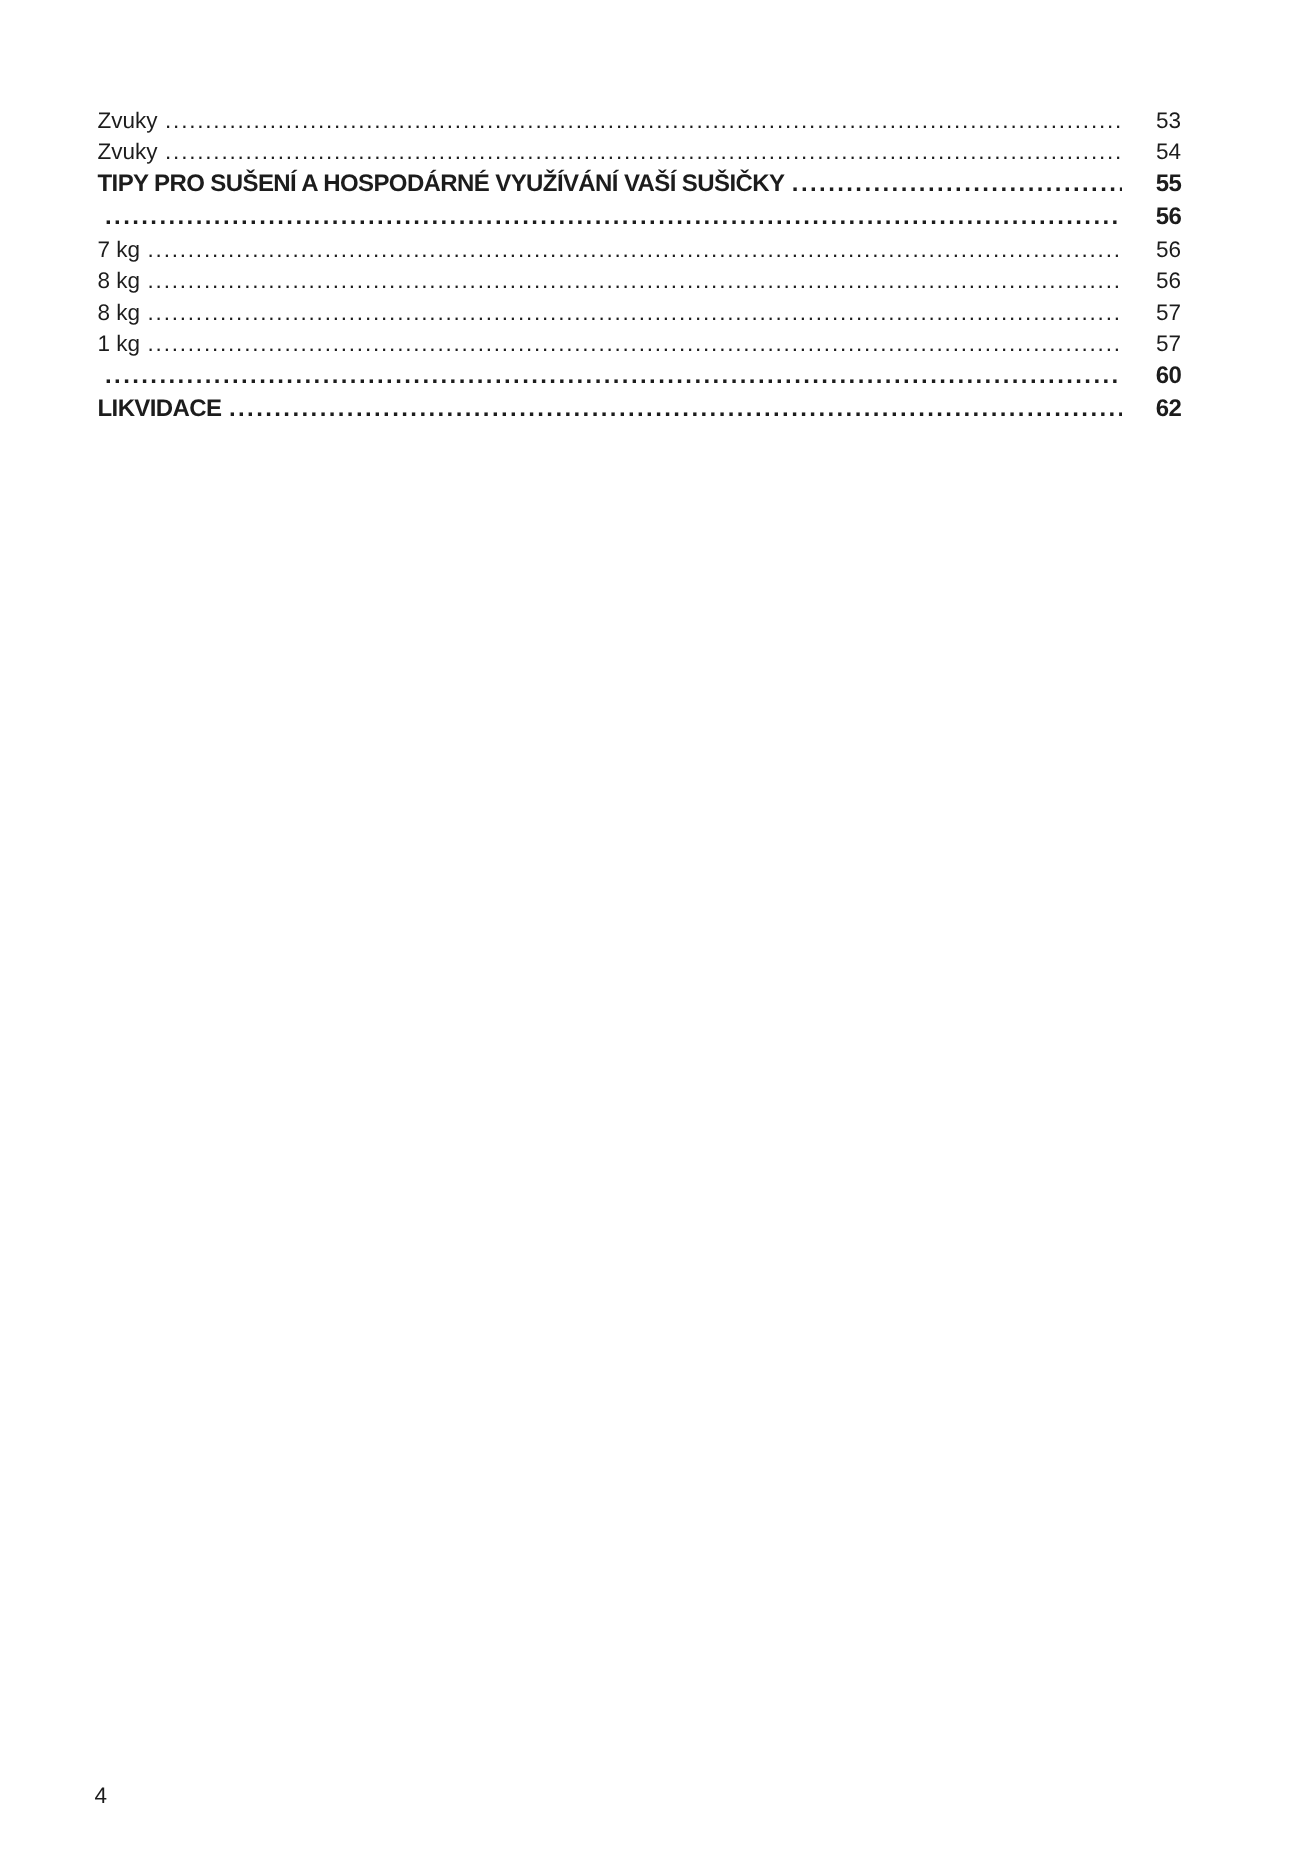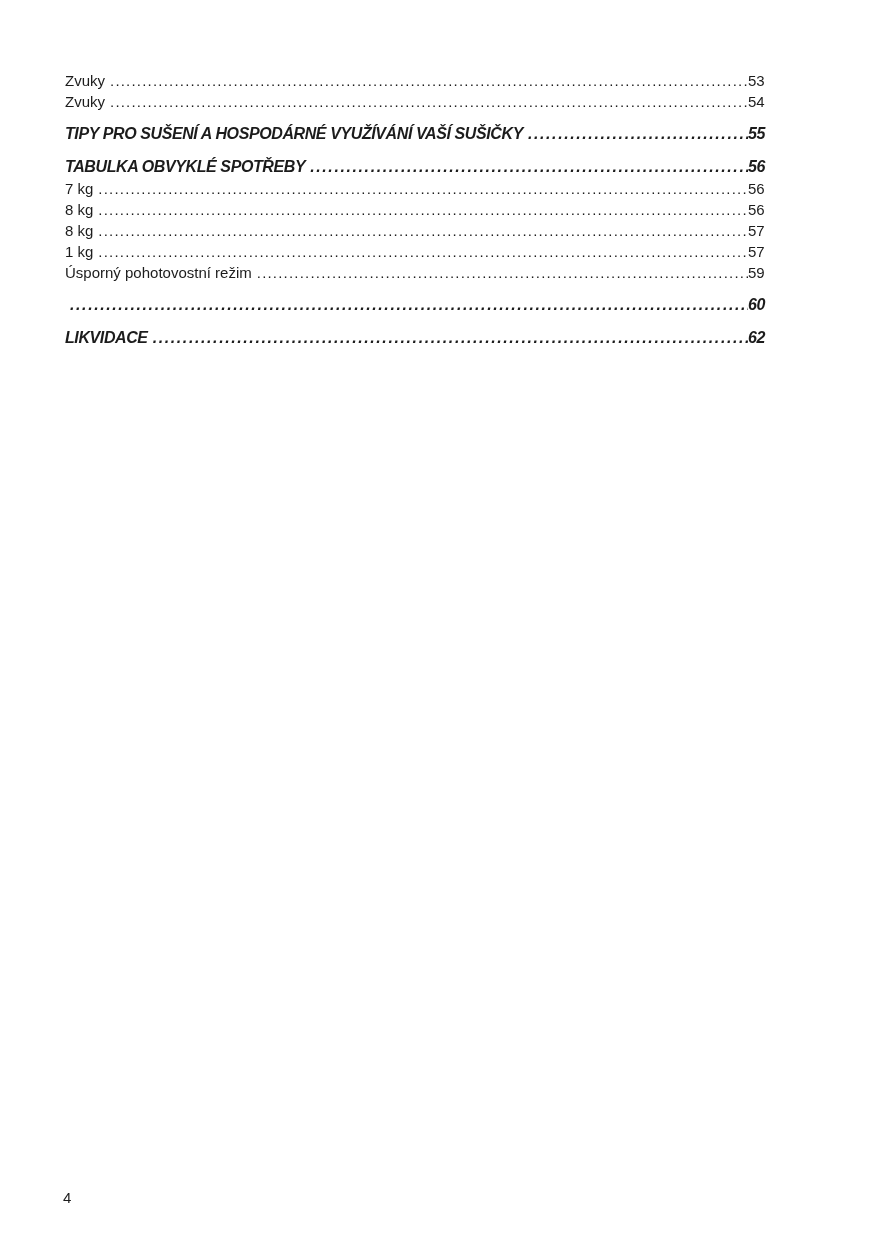--- a/index.html
+++ b/index.html
@@ -58,7 +58,7 @@
   .pagenum {
     flex: none;
     width: 62px;
-    text-align: left;
+    text-align: center;
     white-space: nowrap;
   }
   .footer {

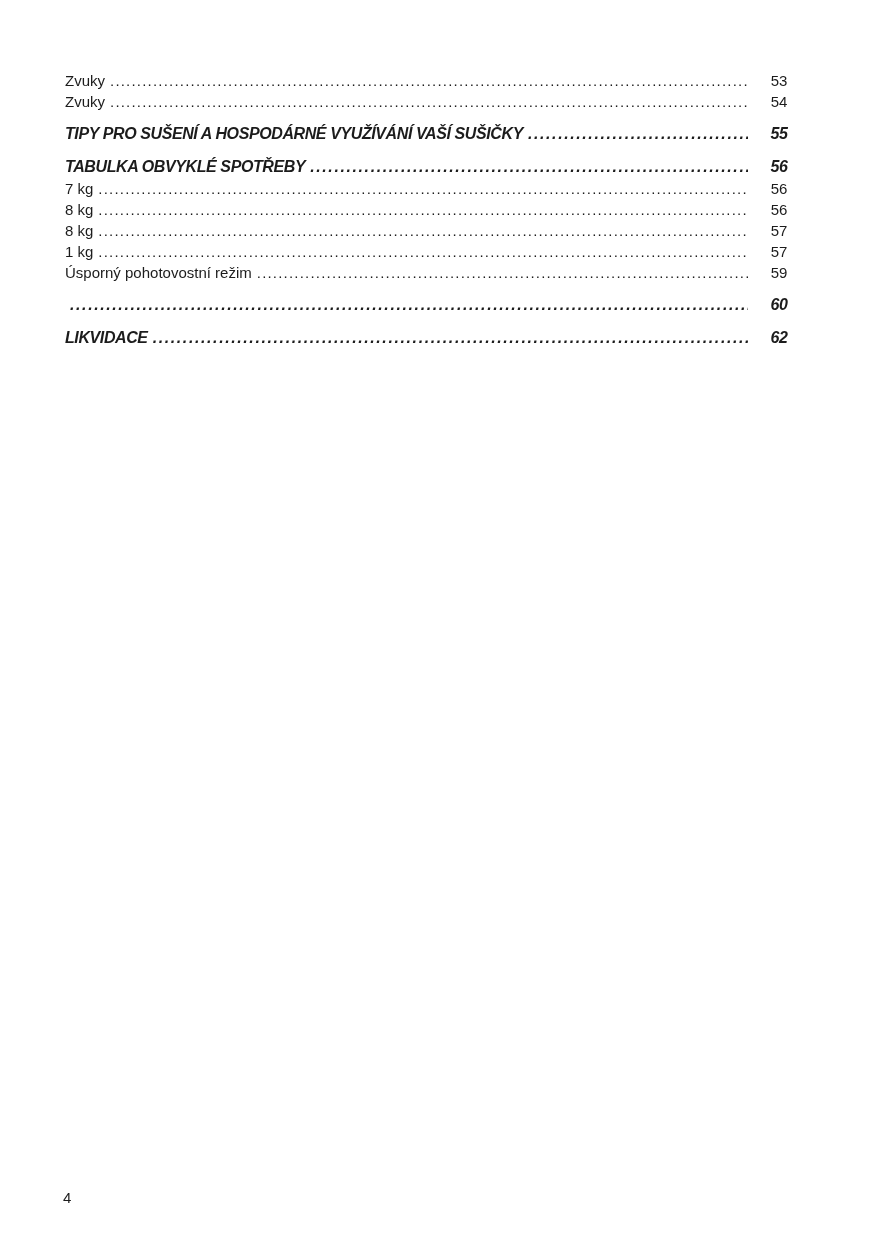--- a/index.html
+++ b/index.html
@@ -31,12 +31,10 @@
     font-weight: 400;
   }
   .row.h {
-    margin-top: 11px;
     line-height: 22px;
     font-size: 16px;
     font-weight: 700;
     letter-spacing: -0.4px;
-    font-style: italic;
   }
   .label {
     white-space: nowrap;

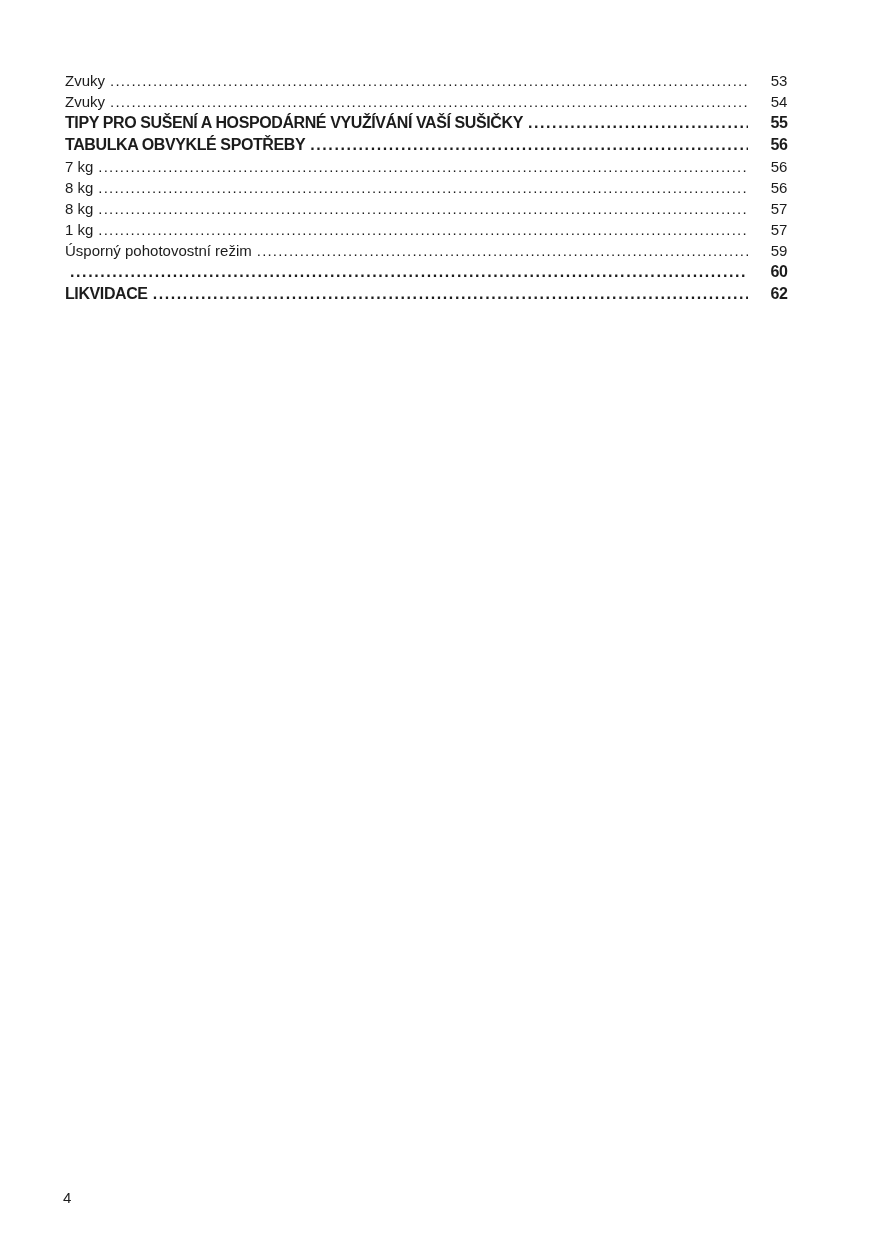--- a/index.html
+++ b/index.html
@@ -95,7 +95,6 @@
     </div>
 
     <div class="row h">
-      <span class="label">TABULKA OBVYKLÉ SPOTŘEBY</span>
       <span class="leader"></span>
       <span class="pagenum">56</span>
     </div>

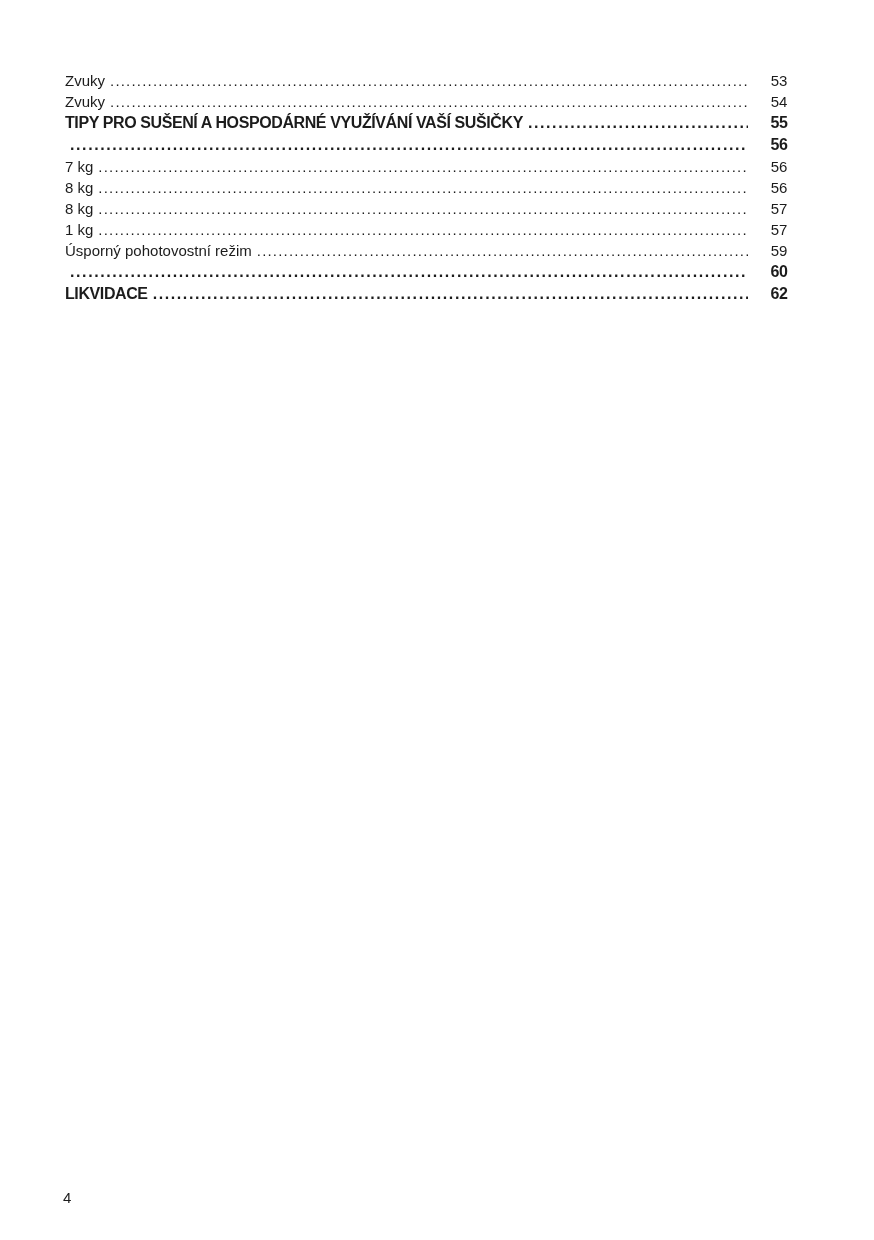--- a/index.html
+++ b/index.html
@@ -123,11 +123,6 @@
       <span class="pagenum">57</span>
     </div>
 
-    <div class="row">
-      <span class="label">Úsporný pohotovostní režim</span>
-      <span class="leader"></span>
-      <span class="pagenum">59</span>
-    </div>
 
     <div class="row h">
       <span class="leader"></span>

